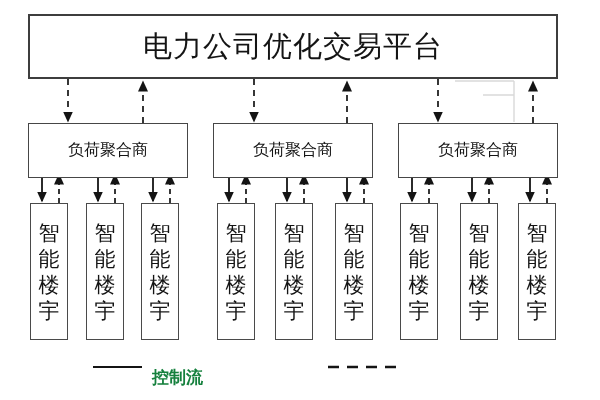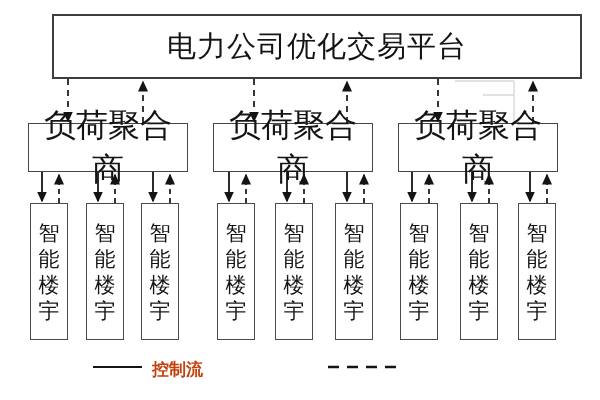--- a/index.html
+++ b/index.html
@@ -9,7 +9,7 @@
   .box{position:absolute;background:#fff;display:flex;align-items:center;justify-content:center;
        box-sizing:border-box;text-align:center;}
   .platform{left:28px;top:14px;width:530px;height:65px;border:2px solid #3e3e3e;
-            font-size:29px;letter-spacing:1px;margin-left:24px;}
+            font-size:29px;letter-spacing:1px;}
   .aggregator{top:123px;width:160px;height:49px;border:1.6px solid #464646;font-size:32px;}
   .agg-1{left:28px;} .agg-2{left:213px;} .agg-3{left:398px;}
   .building{top:203px;width:38px;height:137px;border:1.5px solid #4a4a4a;

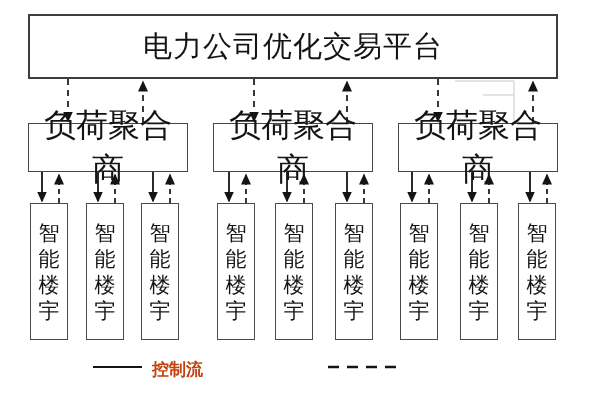--- a/index.html
+++ b/index.html
@@ -10,7 +10,7 @@
        box-sizing:border-box;text-align:center;}
   .platform{left:28px;top:14px;width:530px;height:65px;border:2px solid #3e3e3e;
             font-size:29px;letter-spacing:1px;}
-  .aggregator{top:123px;width:160px;height:49px;border:1.6px solid #464646;font-size:32px;}
+  .aggregator{top:123px;width:160px;height:55px;border:1.6px solid #464646;font-size:16px;}
   .agg-1{left:28px;} .agg-2{left:213px;} .agg-3{left:398px;}
   .building{top:203px;width:38px;height:137px;border:1.5px solid #4a4a4a;
             flex-direction:column;font-size:21px;line-height:26px;}

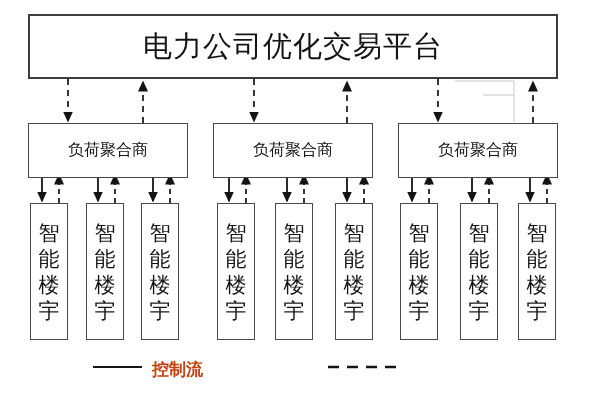--- a/index.html
+++ b/index.html
@@ -17,8 +17,8 @@
   .b1{left:30px;} .b2{left:86px;} .b3{left:141px;}
   .b4{left:217px;} .b5{left:275px;} .b6{left:335px;}
   .b7{left:400px;} .b8{left:460px;} .b9{left:518px;}
-  .legend-label{position:absolute;top:358px;font-family:"Liberation Sans","DejaVu Sans",sans-serif;
-                font-weight:bold;font-size:17px;color:#c2410c;}
+  .legend-label{position:absolute;top:366px;font-family:"Liberation Sans","DejaVu Sans",sans-serif;
+                font-weight:bold;font-size:17px;color:#15803d;}
   .legend-control{left:152px;} .legend-info{left:412px;}
   .vchar{display:block;}
 </style>

